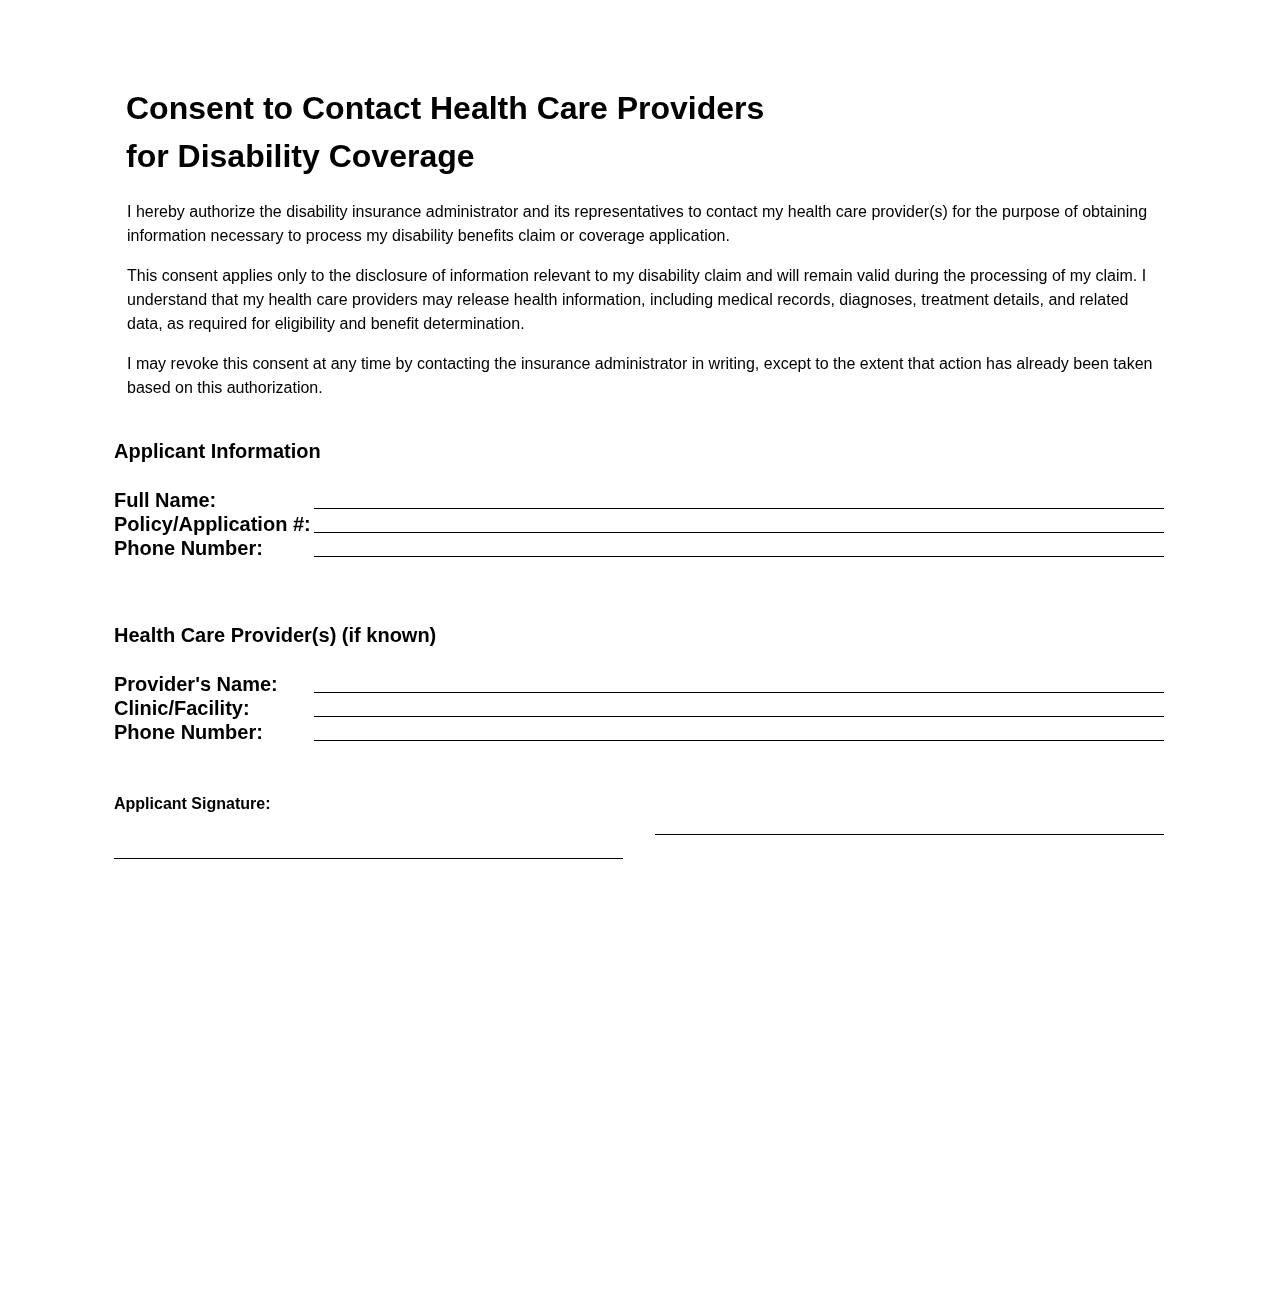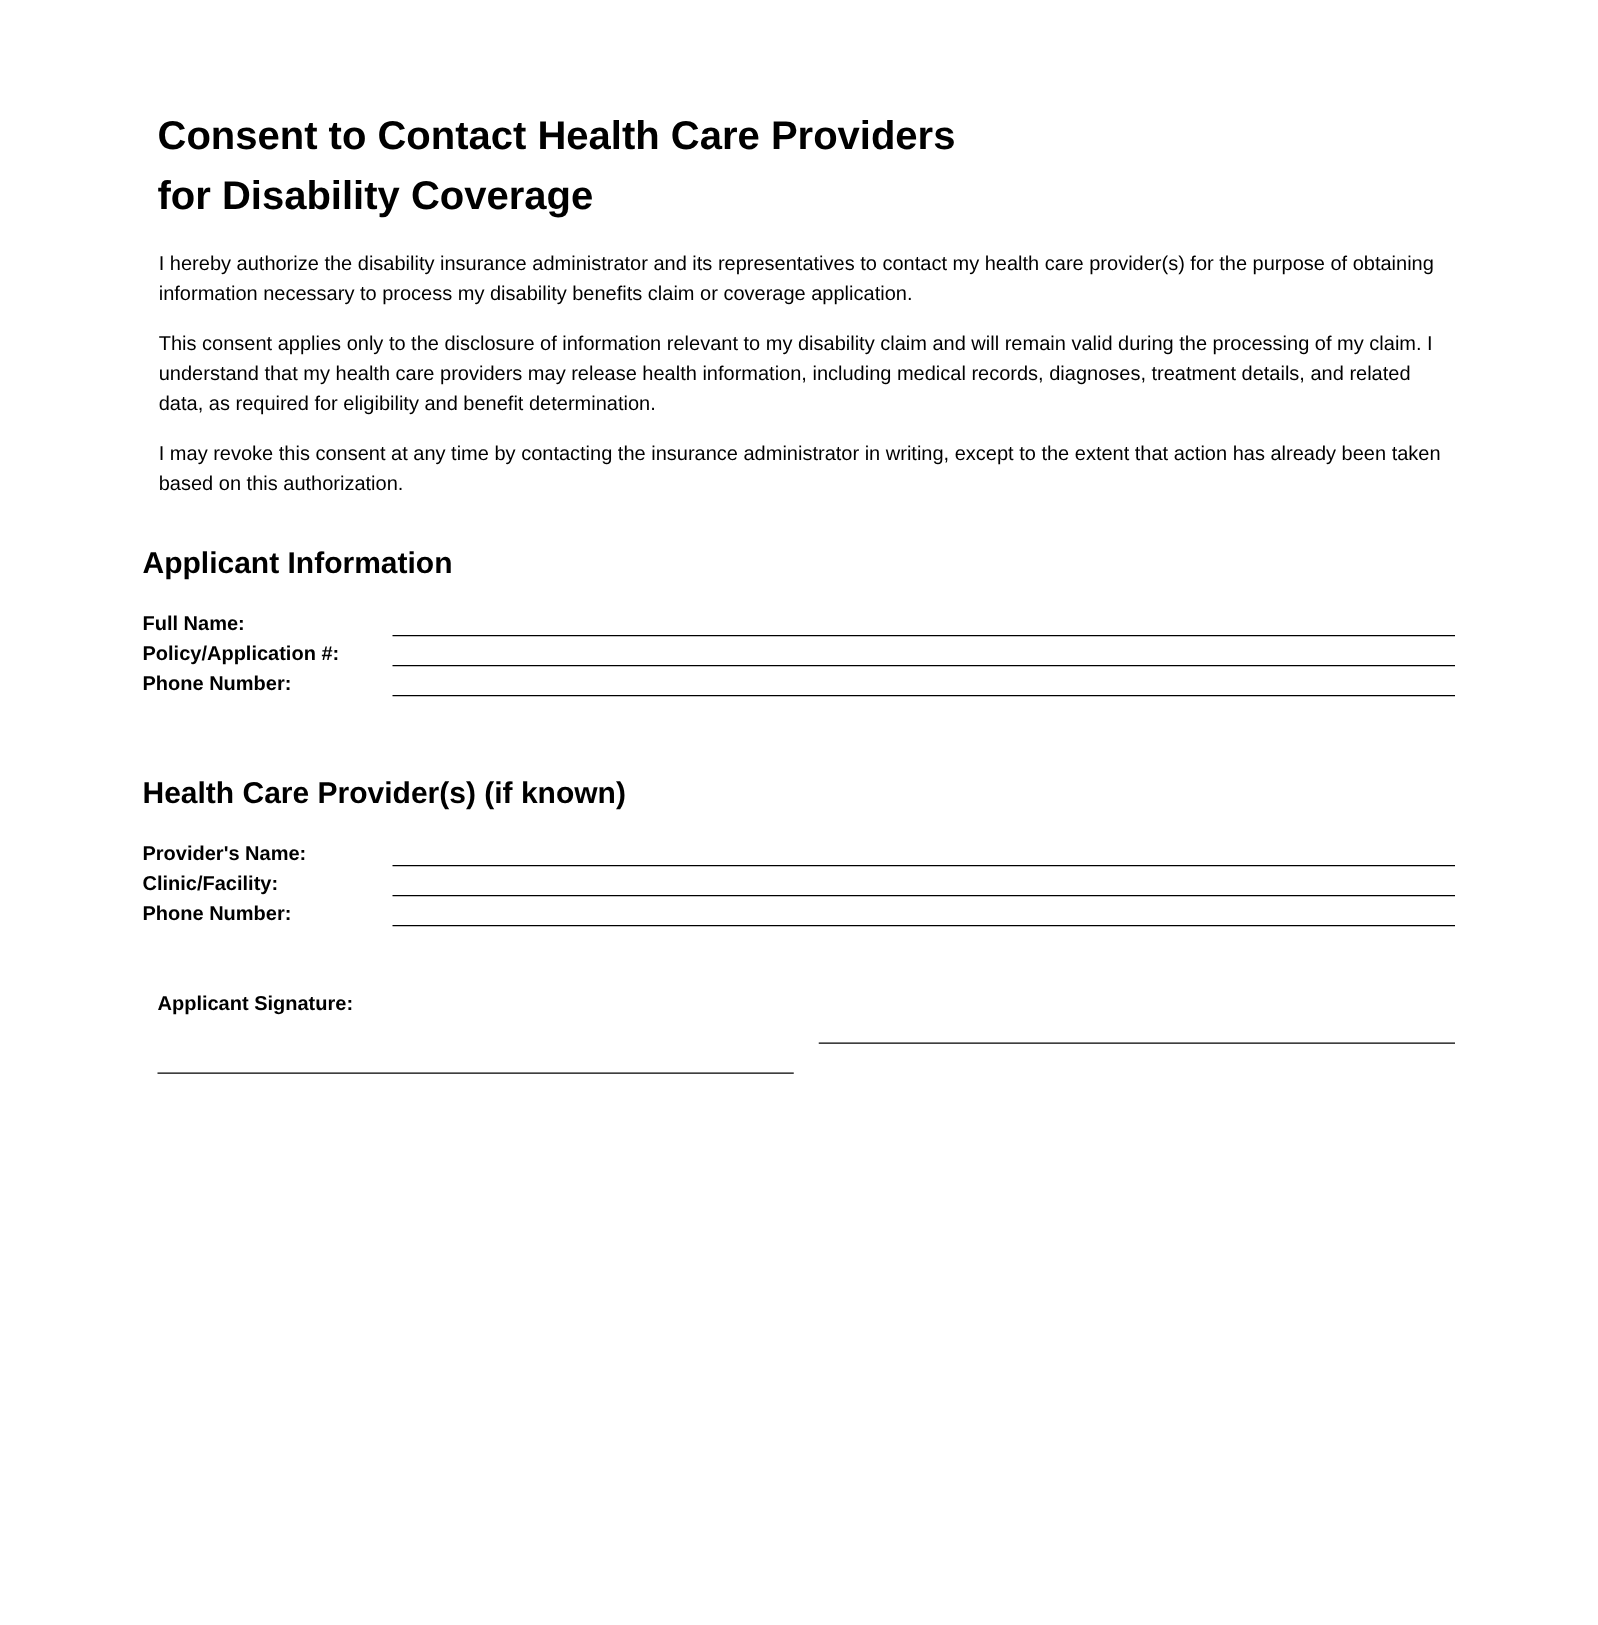--- a/index.html
+++ b/index.html
@@ -45,7 +45,7 @@
       position: absolute;
       left: 0;
       margin: 0;
-      font-size: 24px;
+      font-size: 20px;
       font-weight: bold;
       line-height: 30px;
     }

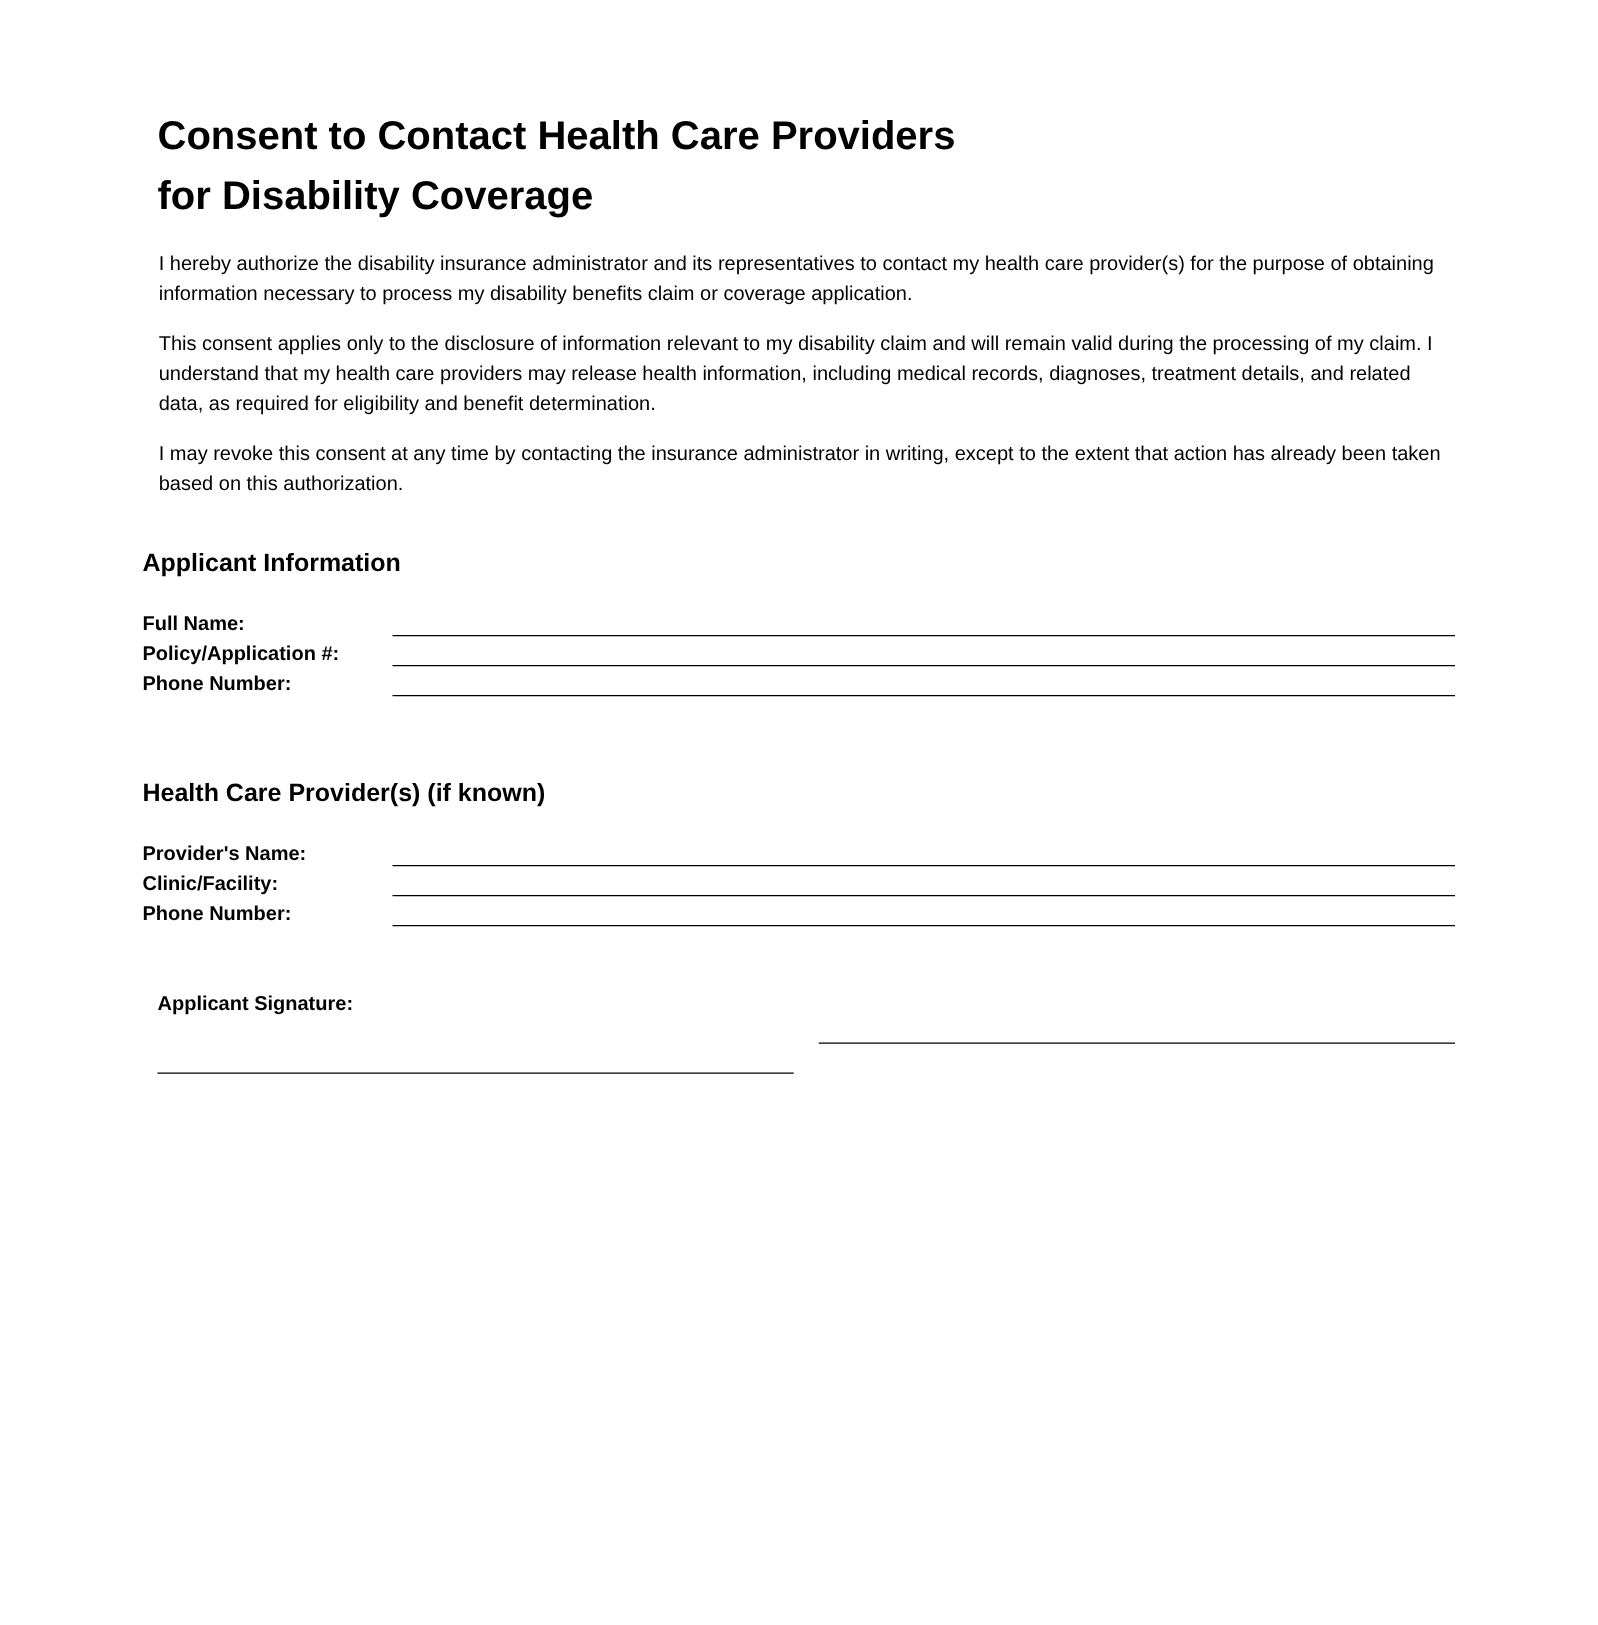--- a/index.html
+++ b/index.html
@@ -61,7 +61,7 @@
     }
     .field-label {
       width: 200px;
-      font-size: 16px;
+      font-size: 20px;
       font-weight: bold;
       line-height: 24px;
       white-space: nowrap;

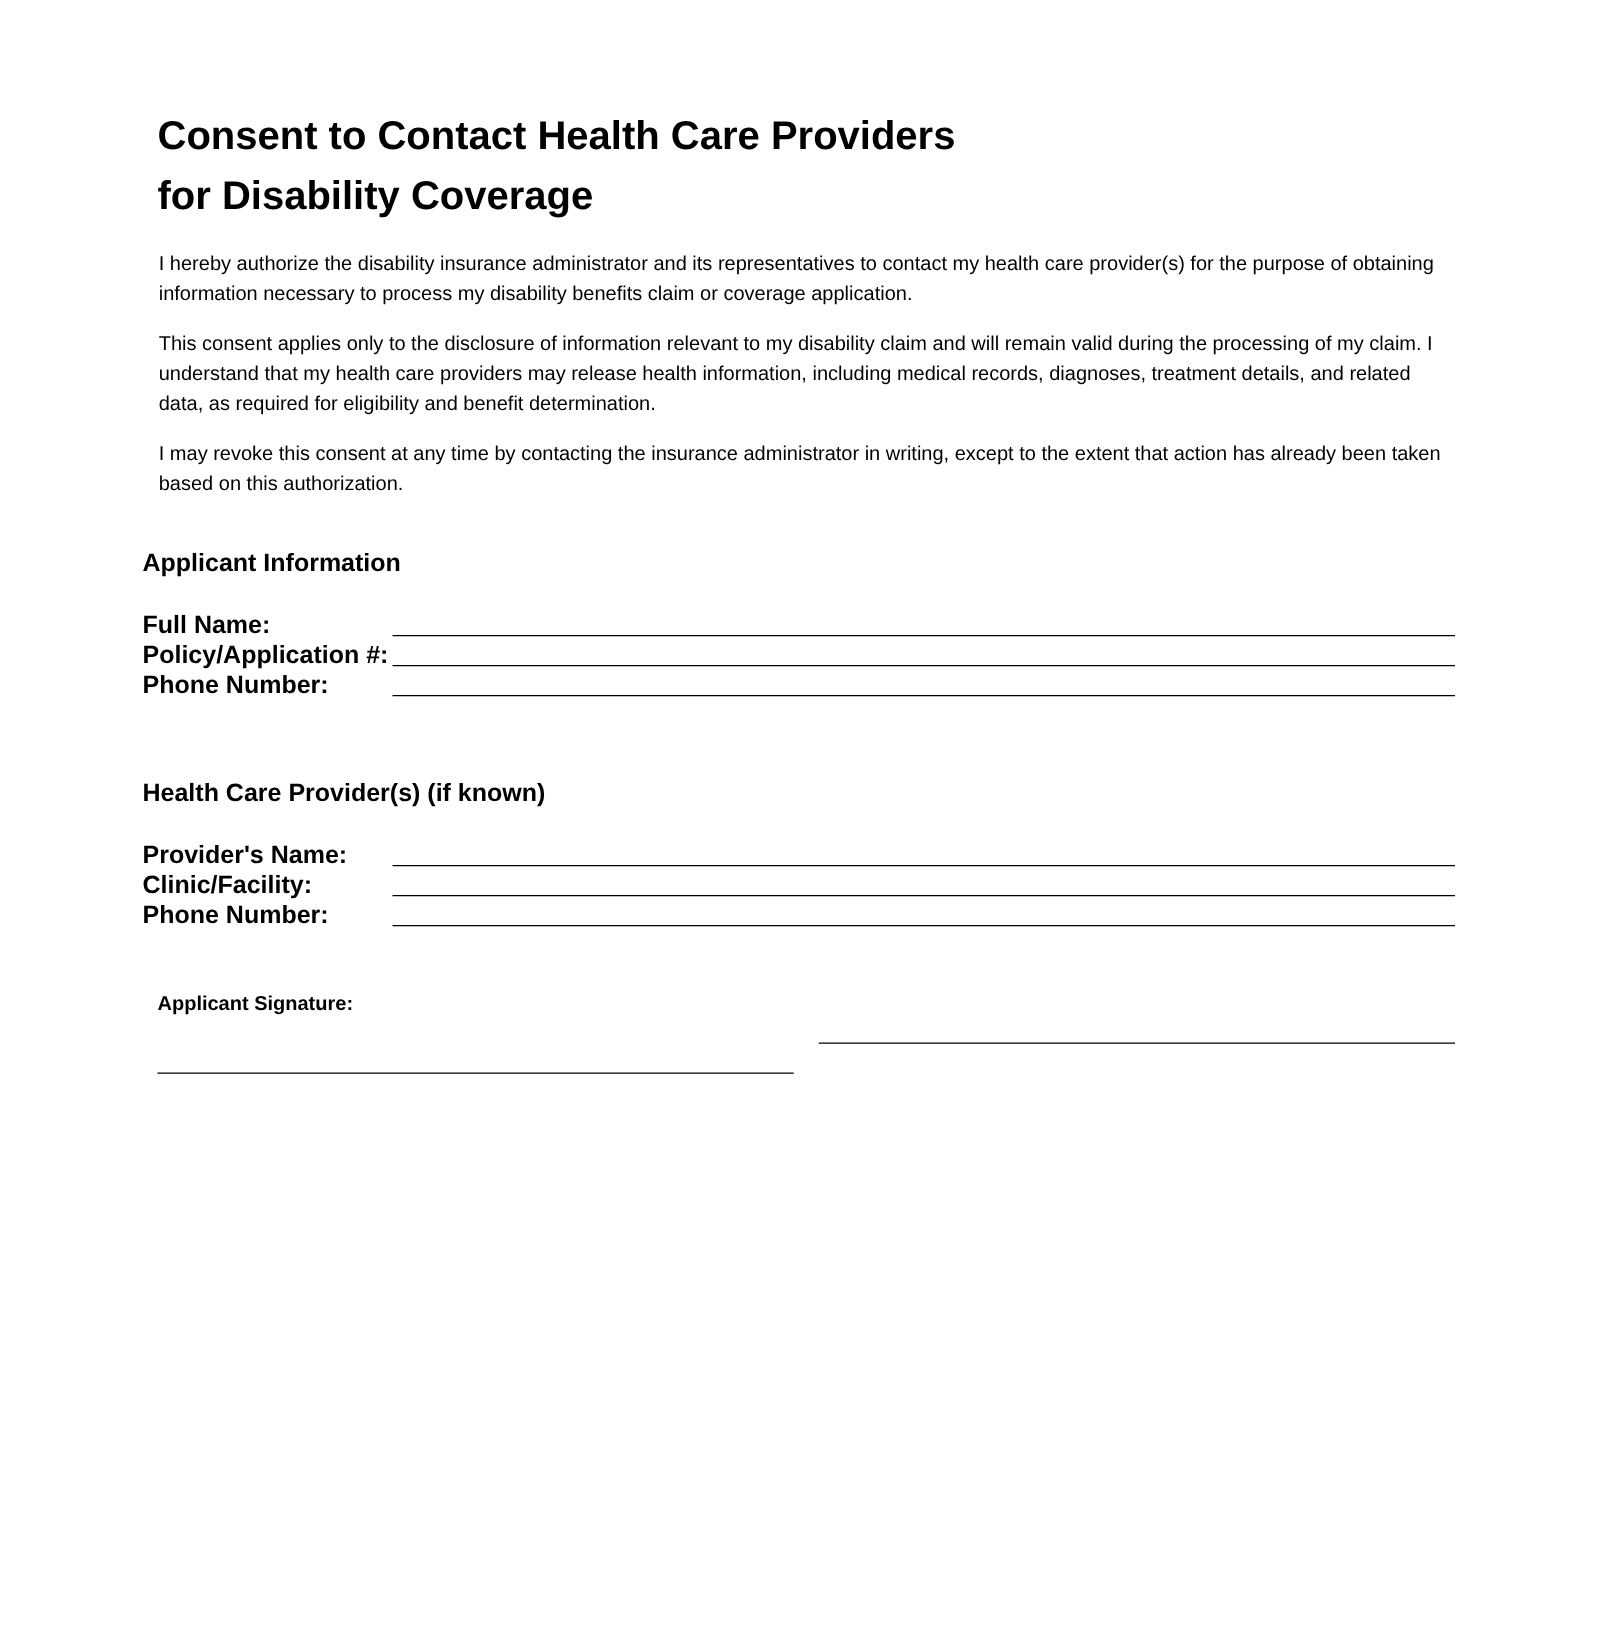--- a/index.html
+++ b/index.html
@@ -152,7 +152,7 @@
     </div>
   </div>
 
-  <div class="sig-block" style="left:12px;">
+  <div class="sig-block" style="left:0;">
     <div class="sig-label">Applicant Signature:</div>
     <input class="sig-line" type="text" value="" style="">
   </div>

